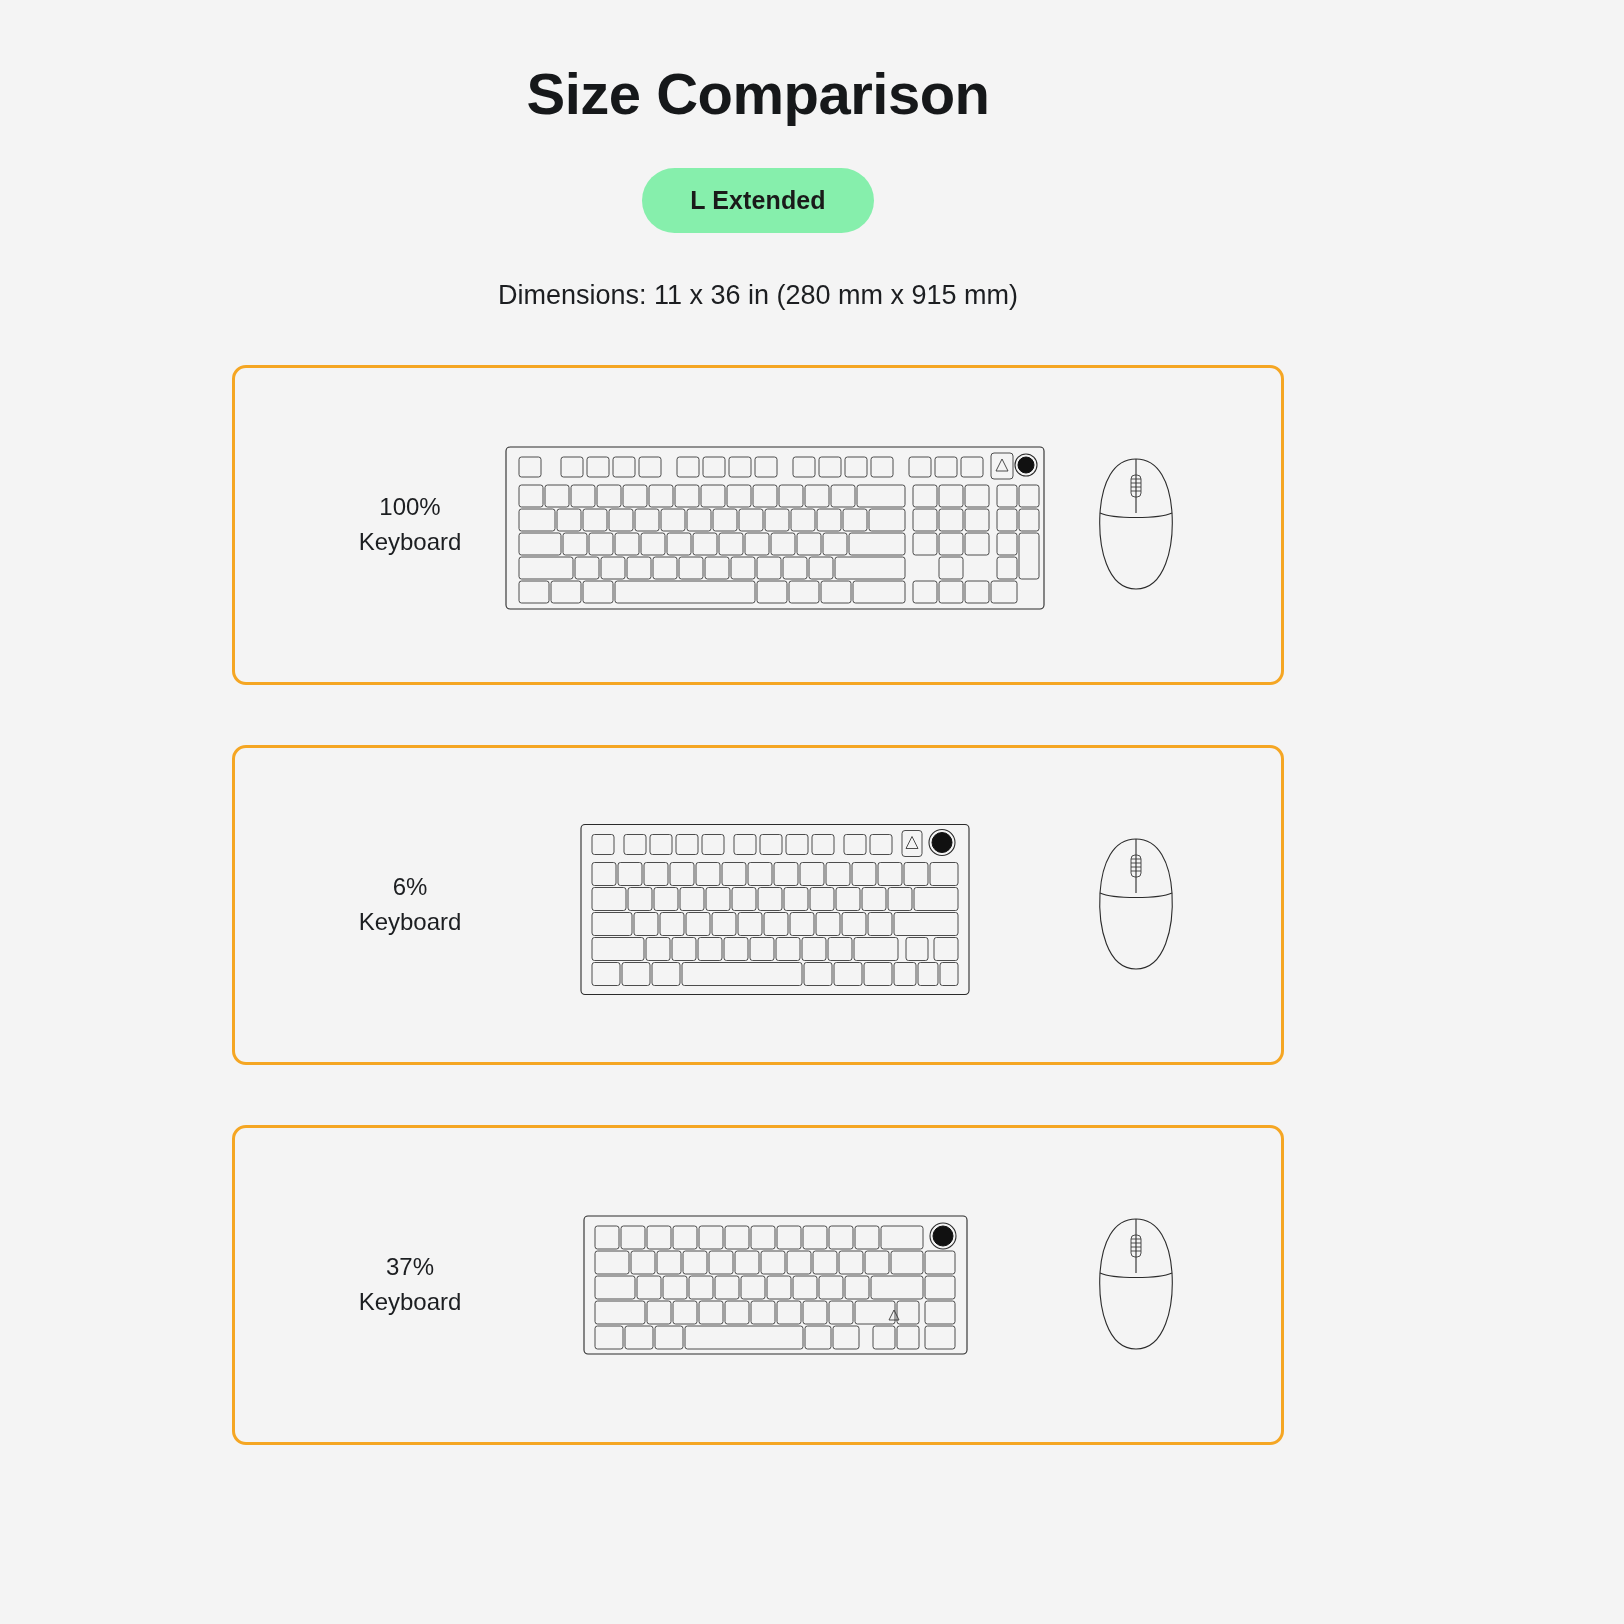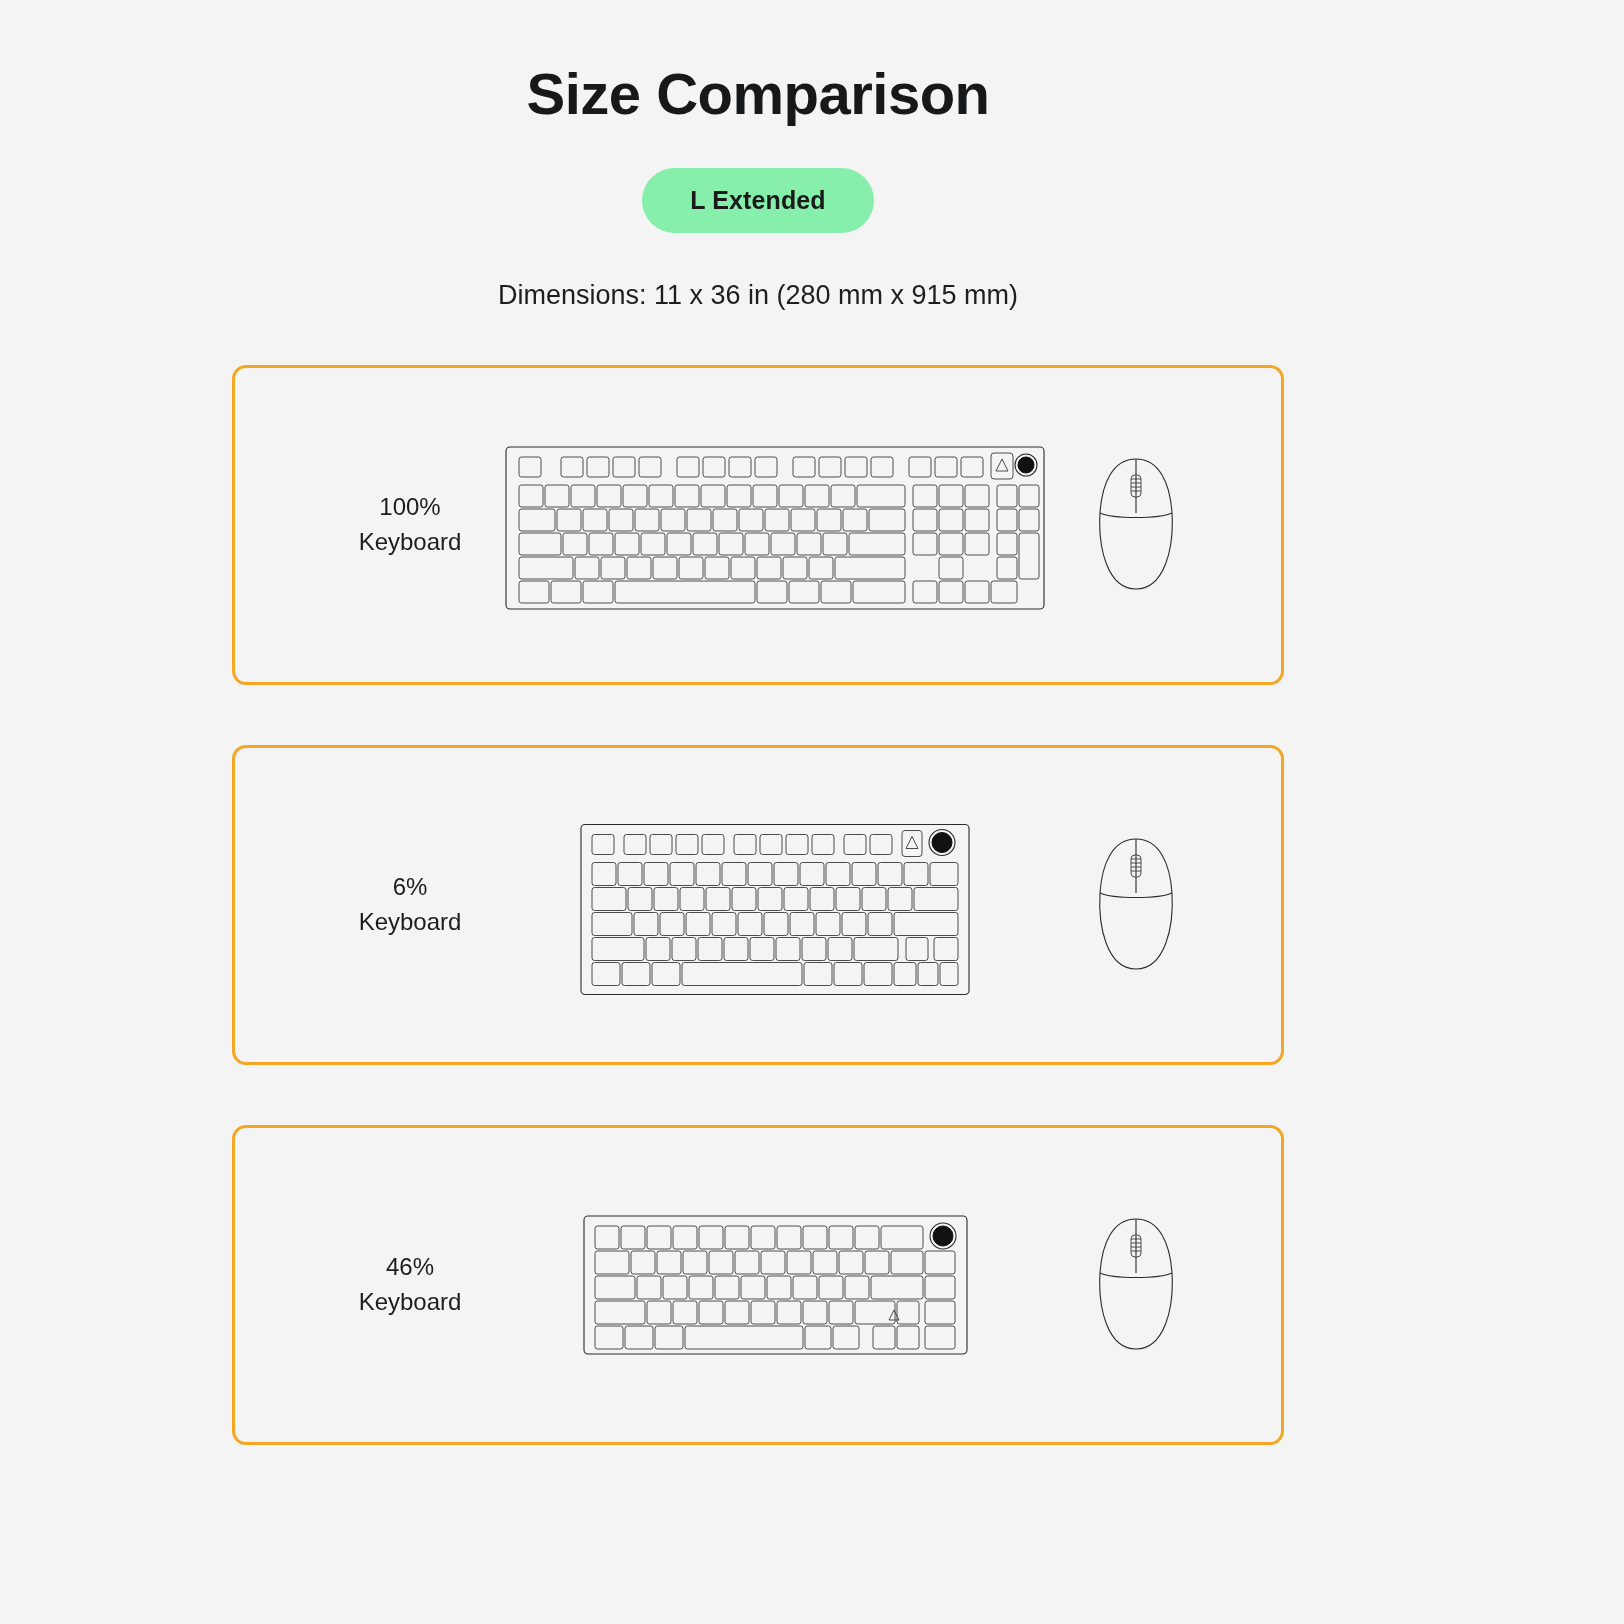--- a/index.html
+++ b/index.html
@@ -428,7 +428,7 @@
 
     <div class="row row-65">
       <div class="row-label">
-        <span class="pct">46%</span>
+        <span class="pct">37%</span>
         <span class="kb">Keyboard</span>
       </div>
       <div class="devices">

